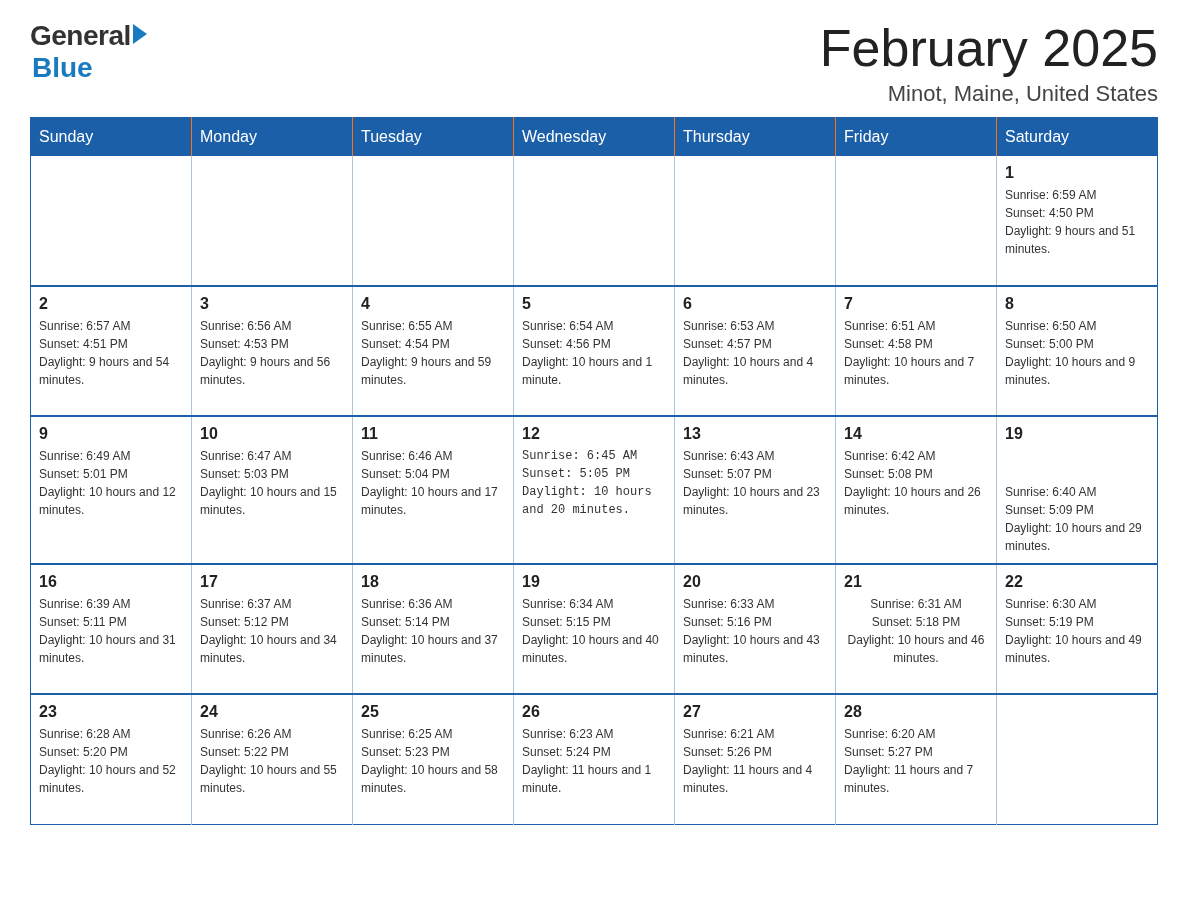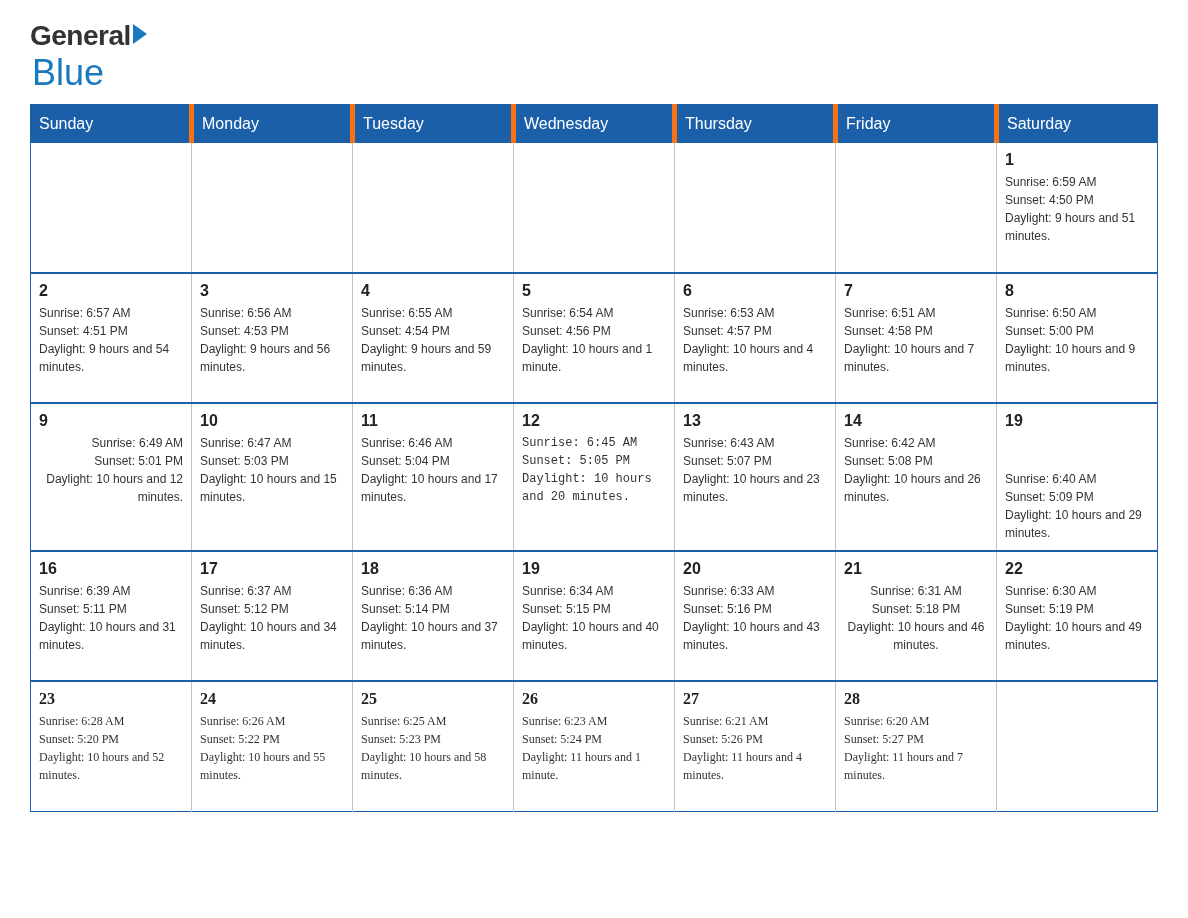--- a/index.html
+++ b/index.html
@@ -42,8 +42,8 @@
       margin-bottom: 4px;
     }
     .logo-blue {
-      font-size: 36px;
-      font-weight: normal;
+      font-size: 28px;
+      font-weight: bold;
       color: #1a7abf;
       margin-left: 2px;
     }

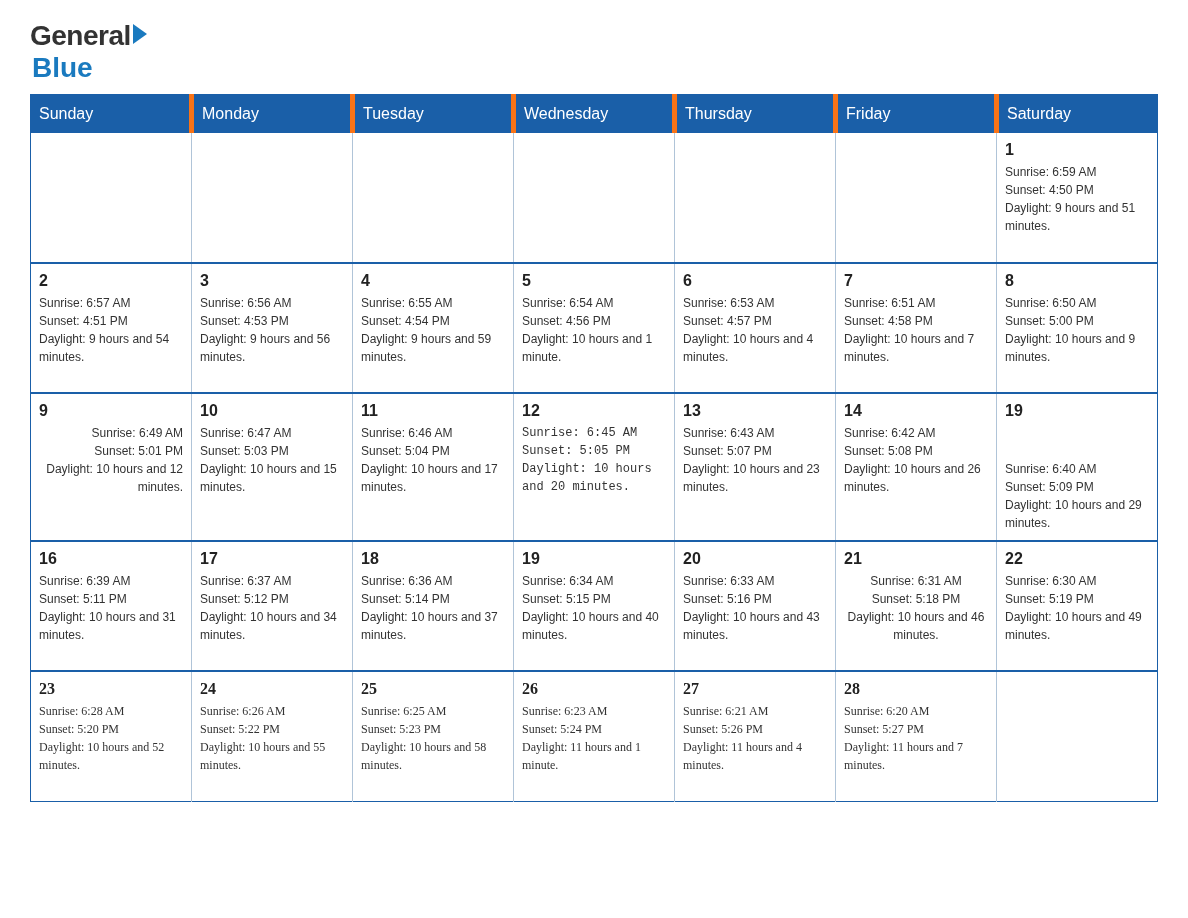--- a/index.html
+++ b/index.html
@@ -123,6 +123,7 @@
     <span class="logo-blue">Blue</span>
   </div>
   <div class="title-block">
+    <h1>February 2025</h1>
   </div>
 </div>
 

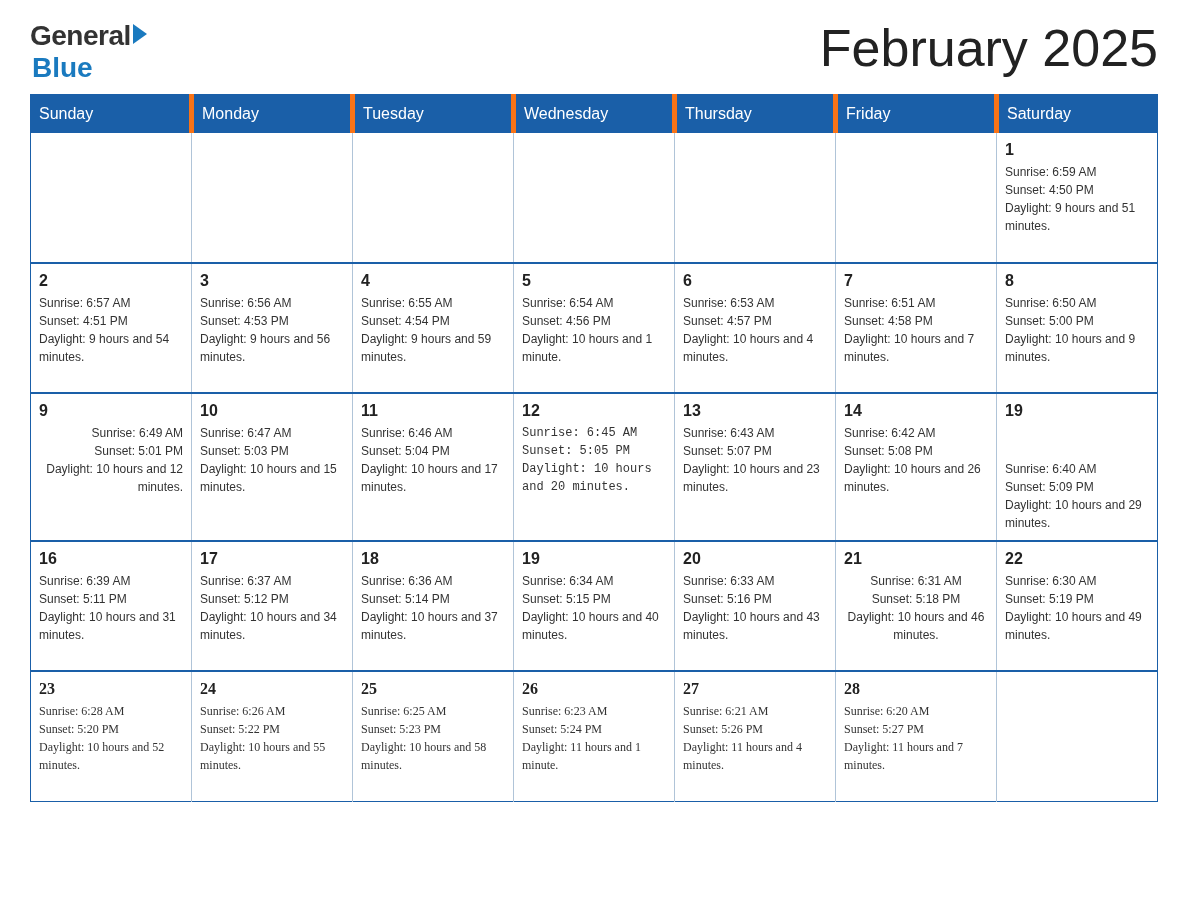--- a/index.html
+++ b/index.html
@@ -124,6 +124,7 @@
   </div>
   <div class="title-block">
     <h1>February 2025</h1>
+    <h2>Minot, Maine, United States</h2>
   </div>
 </div>
 

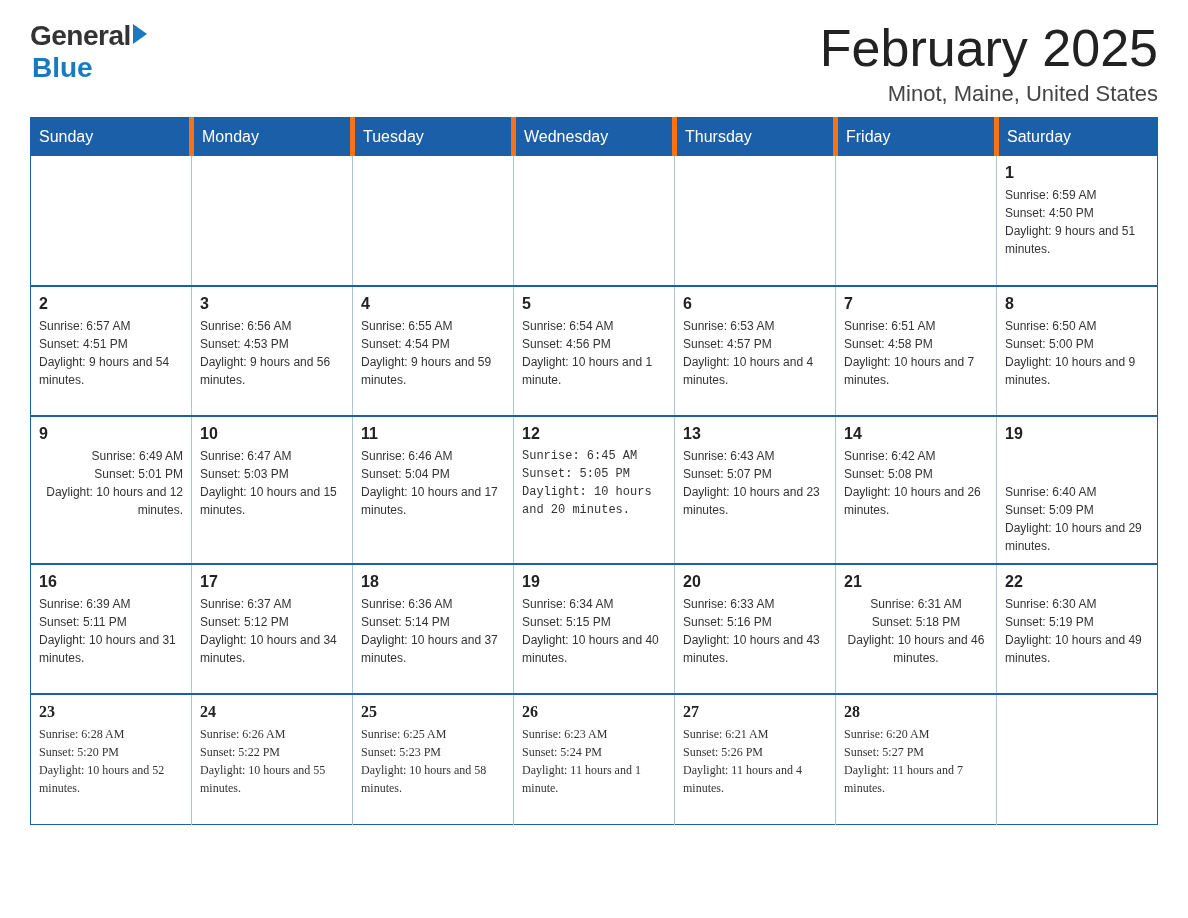--- a/index.html
+++ b/index.html
@@ -74,7 +74,7 @@
       font-weight: normal;
       padding: 10px 8px;
       text-align: left;
-      border-right: 5px solid #f97316;
+      border-right: 1px solid #f97316;
     }
     .calendar thead th:last-child {
       border-right: none;

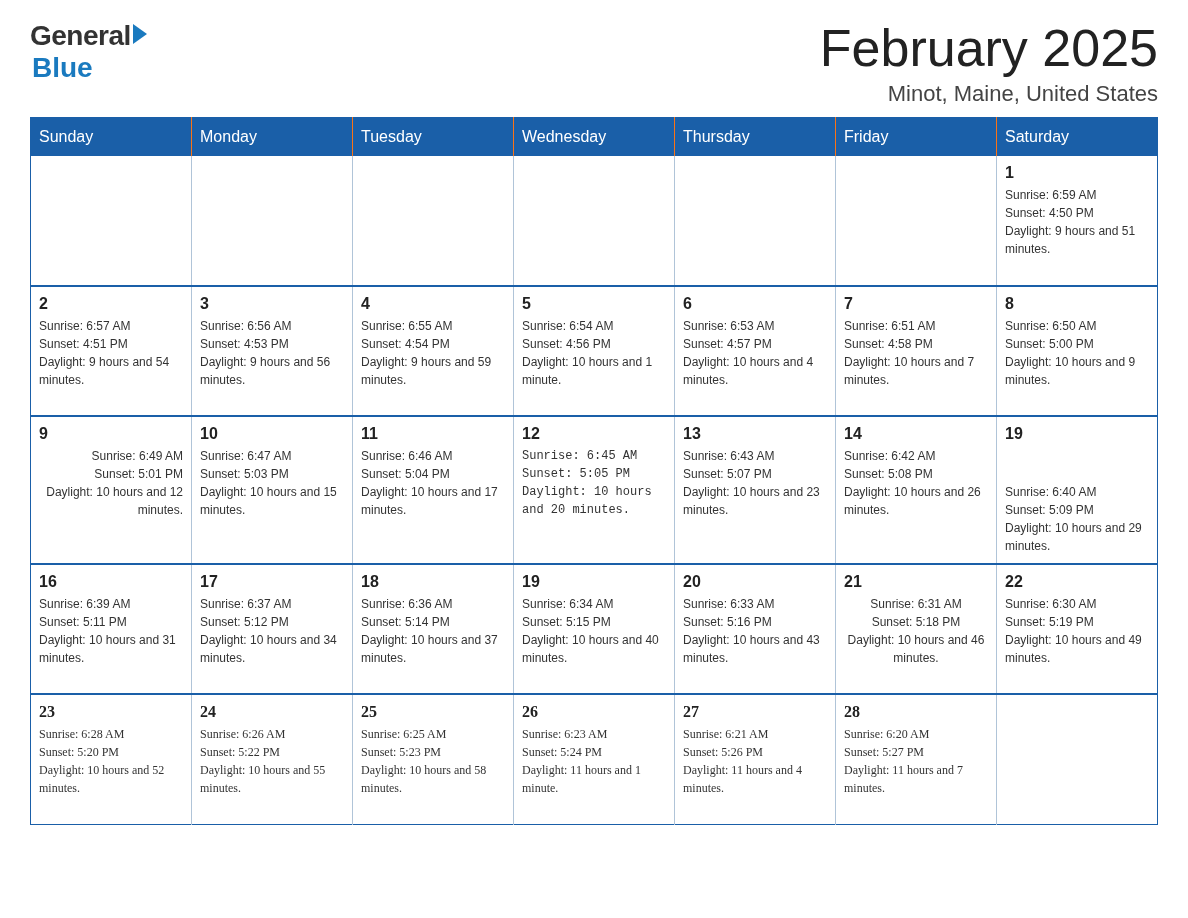--- a/index.html
+++ b/index.html
@@ -202,7 +202,7 @@
       <tr>
         <td>
           <span class="day-number">9</span>
-          <div class="day-info" style="white-space: pre-line; text-align: right;">Sunrise: 6:49 AM
+          <div class="day-info" style="white-space: pre-line;">Sunrise: 6:49 AM
 Sunset: 5:01 PM
 Daylight: 10 hours and 12 minutes.</div>
         </td>

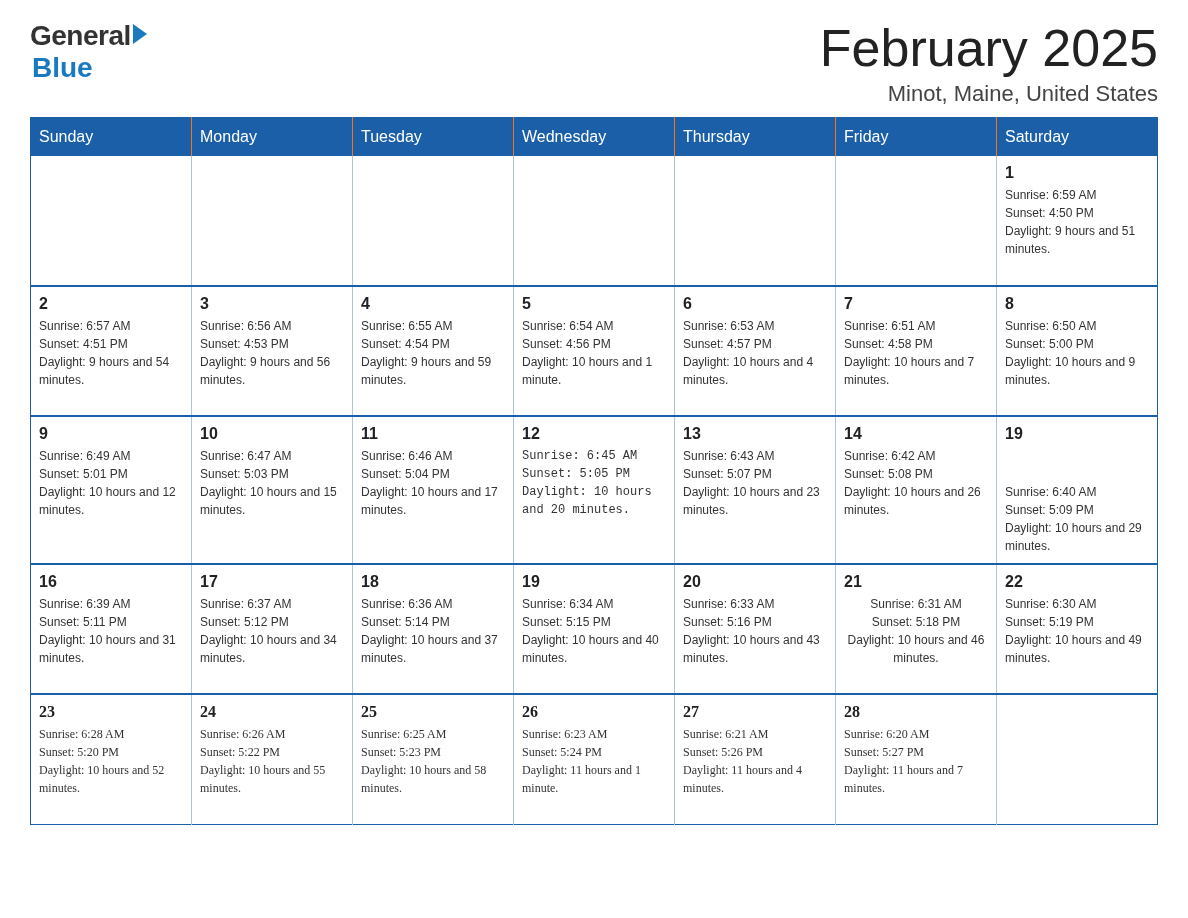--- a/index.html
+++ b/index.html
@@ -93,7 +93,6 @@
     }
     .calendar tbody tr:last-child td {
       border-bottom: none;
-      font-family: Liberation Serif, serif;
     }
     .day-number {
       font-size: 16px;

